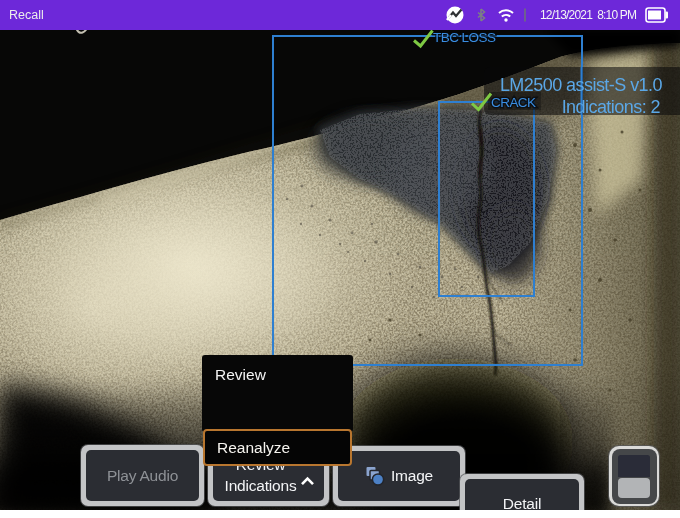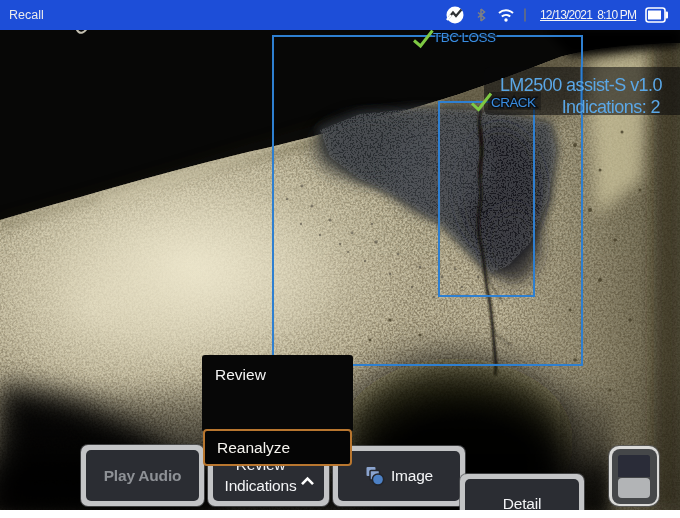--- a/index.html
+++ b/index.html
@@ -7,7 +7,7 @@
   #stage{position:relative;width:680px;height:518px;overflow:hidden;background:#fff;}
   #screen{position:absolute;left:0;top:0;width:680px;height:510px;background:#000;overflow:hidden;}
   #photo{position:absolute;left:0;top:30px;}
-  #statusbar{position:absolute;left:0;top:0;width:680px;height:30px;background:#1d4ed8;}
+  #statusbar{position:absolute;left:0;top:0;width:680px;height:30px;background:#6d28d9;}
   #recall{position:absolute;left:9px;top:0;line-height:30px;font-size:12.5px;color:#ececec;}
   #datetime{position:absolute;left:540px;top:0;line-height:30px;font-size:12px;color:#f4f4f4;letter-spacing:-0.8px;text-decoration:underline;}
   #sbicons{position:absolute;left:440px;top:0;}

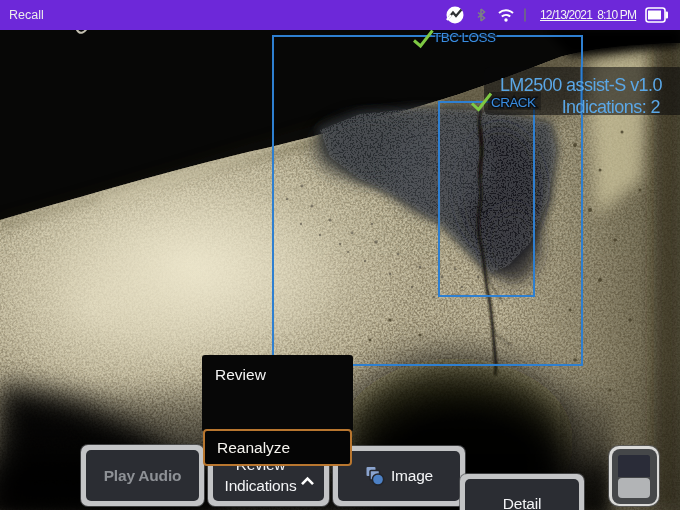--- a/index.html
+++ b/index.html
@@ -9,7 +9,7 @@
   #photo{position:absolute;left:0;top:30px;}
   #statusbar{position:absolute;left:0;top:0;width:680px;height:30px;background:#6d28d9;}
   #recall{position:absolute;left:9px;top:0;line-height:30px;font-size:12.5px;color:#ececec;}
-  #datetime{position:absolute;left:540px;top:0;line-height:30px;font-size:12px;color:#f4f4f4;letter-spacing:-0.8px;text-decoration:underline;}
+  #datetime{position:absolute;left:540px;top:0;line-height:30px;font-size:12px;color:#f4f4f4;letter-spacing:-0.8px;}
   #sbicons{position:absolute;left:440px;top:0;}
   
   #popup{position:absolute;left:202px;top:355px;width:151px;height:77px;background:#070707;border-radius:3px;z-index:3;}

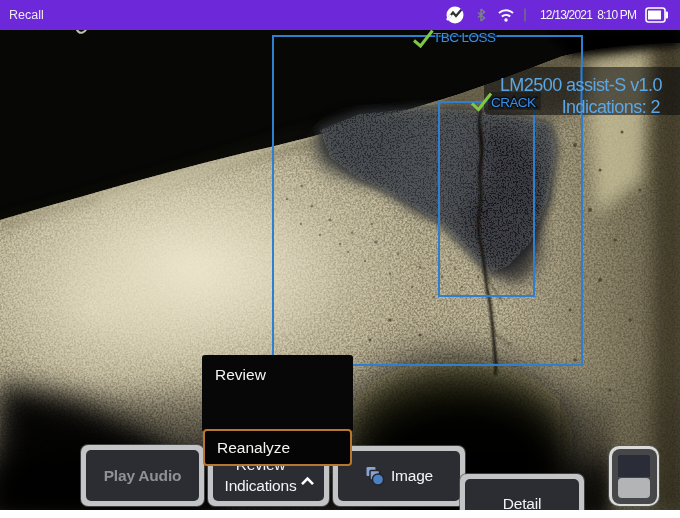--- a/index.html
+++ b/index.html
@@ -19,7 +19,7 @@
   
   .btn{position:absolute;background:#c3c4c6;border-radius:7px;padding:5px;box-shadow:0 0 0 1px rgba(85,87,90,0.7);}
   .btn .in{width:100%;height:100%;background:#2b2d33;border-radius:5px;display:flex;align-items:center;justify-content:center;color:#f3f4f6;font-size:15.5px;letter-spacing:-0.2px;}
-  #b1{left:81px;top:445px;width:123px;height:61px;font-weight:bold;}
+  #b1{left:81px;top:445px;width:123px;height:61px;}
   #b1 .in{color:#8e9196;}
   #b2{left:208px;top:445px;width:121px;height:61px;}
   #b2 .in{flex-direction:column;font-size:15.5px;line-height:20.5px;position:relative;}

